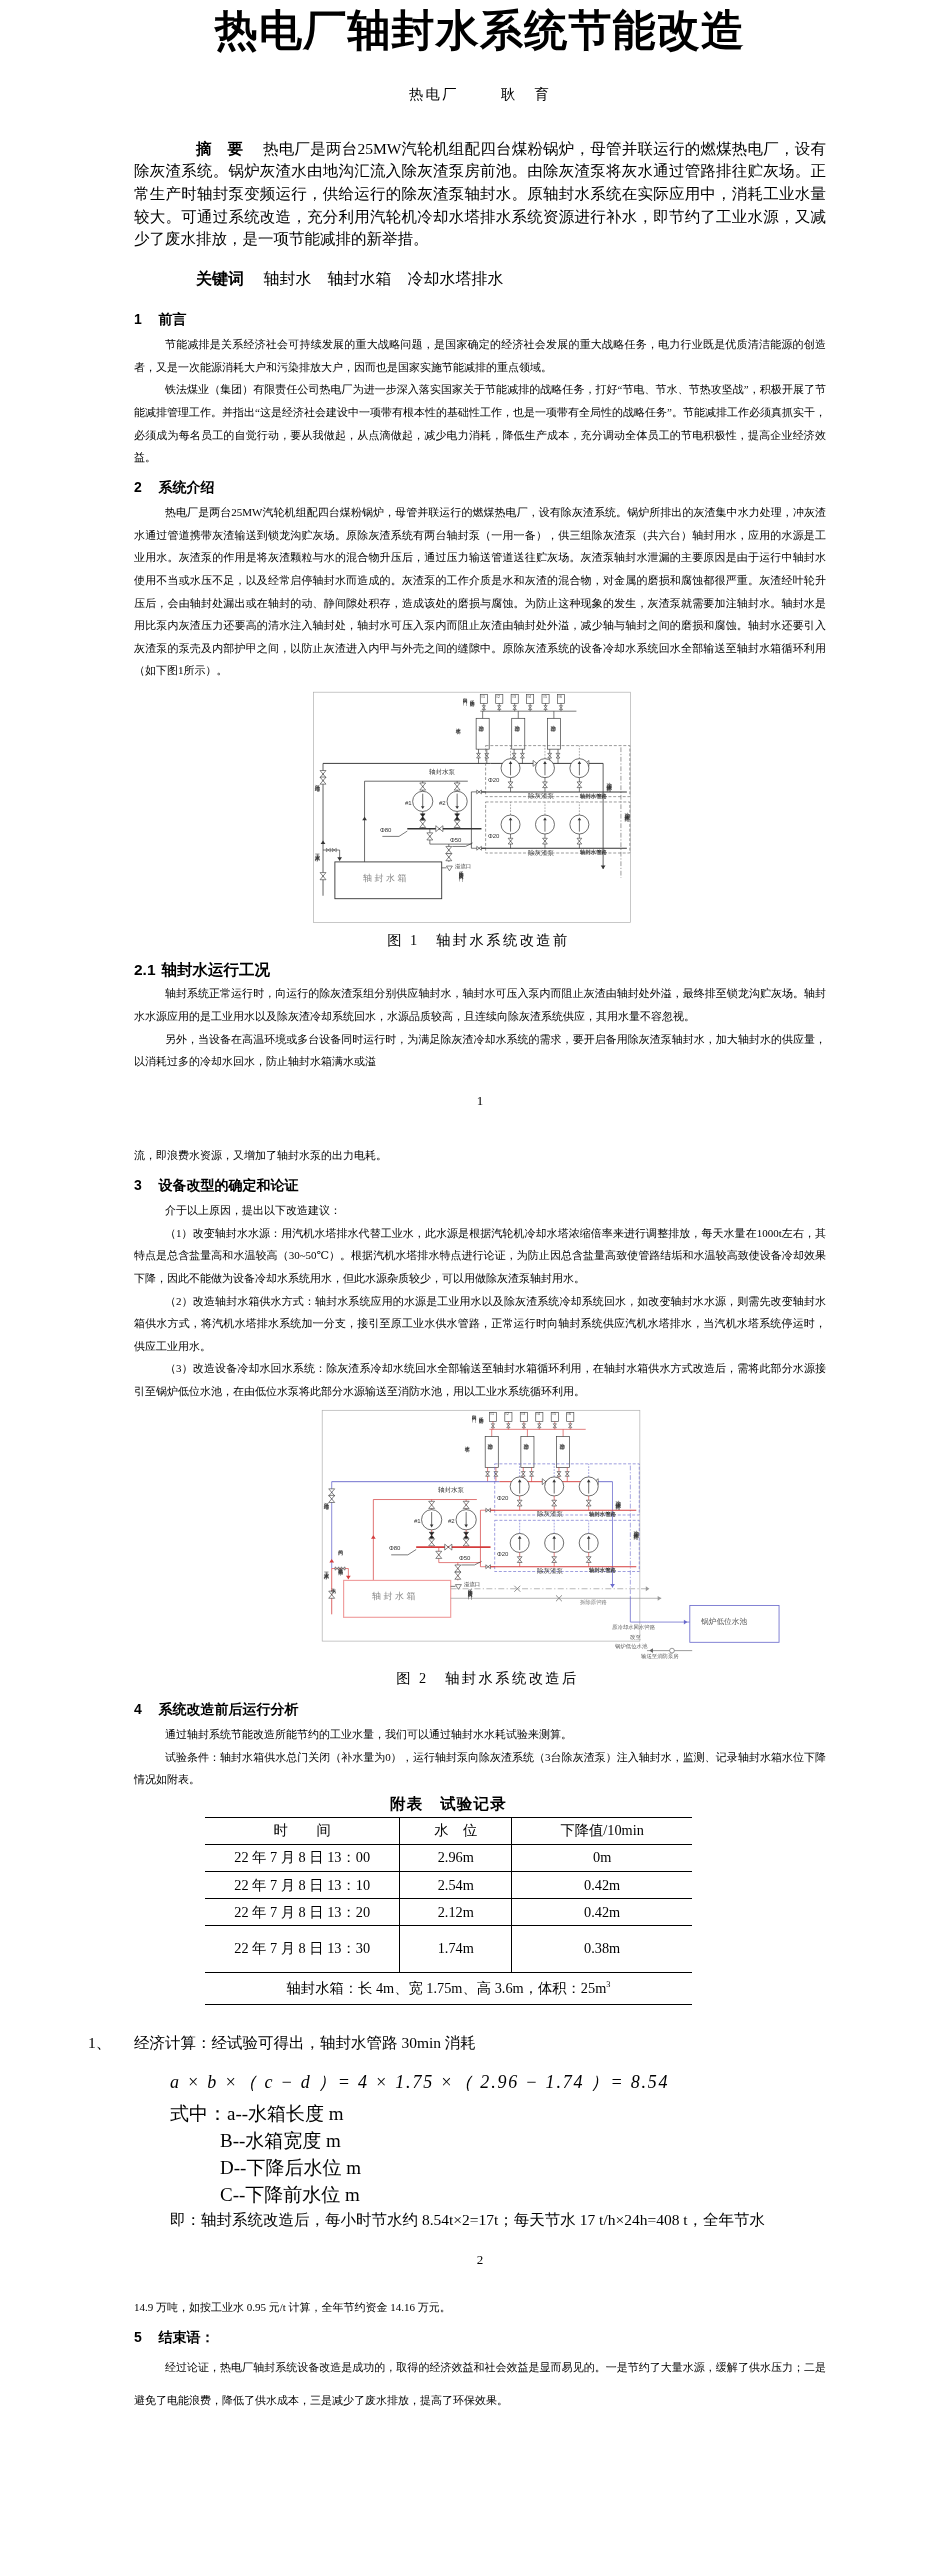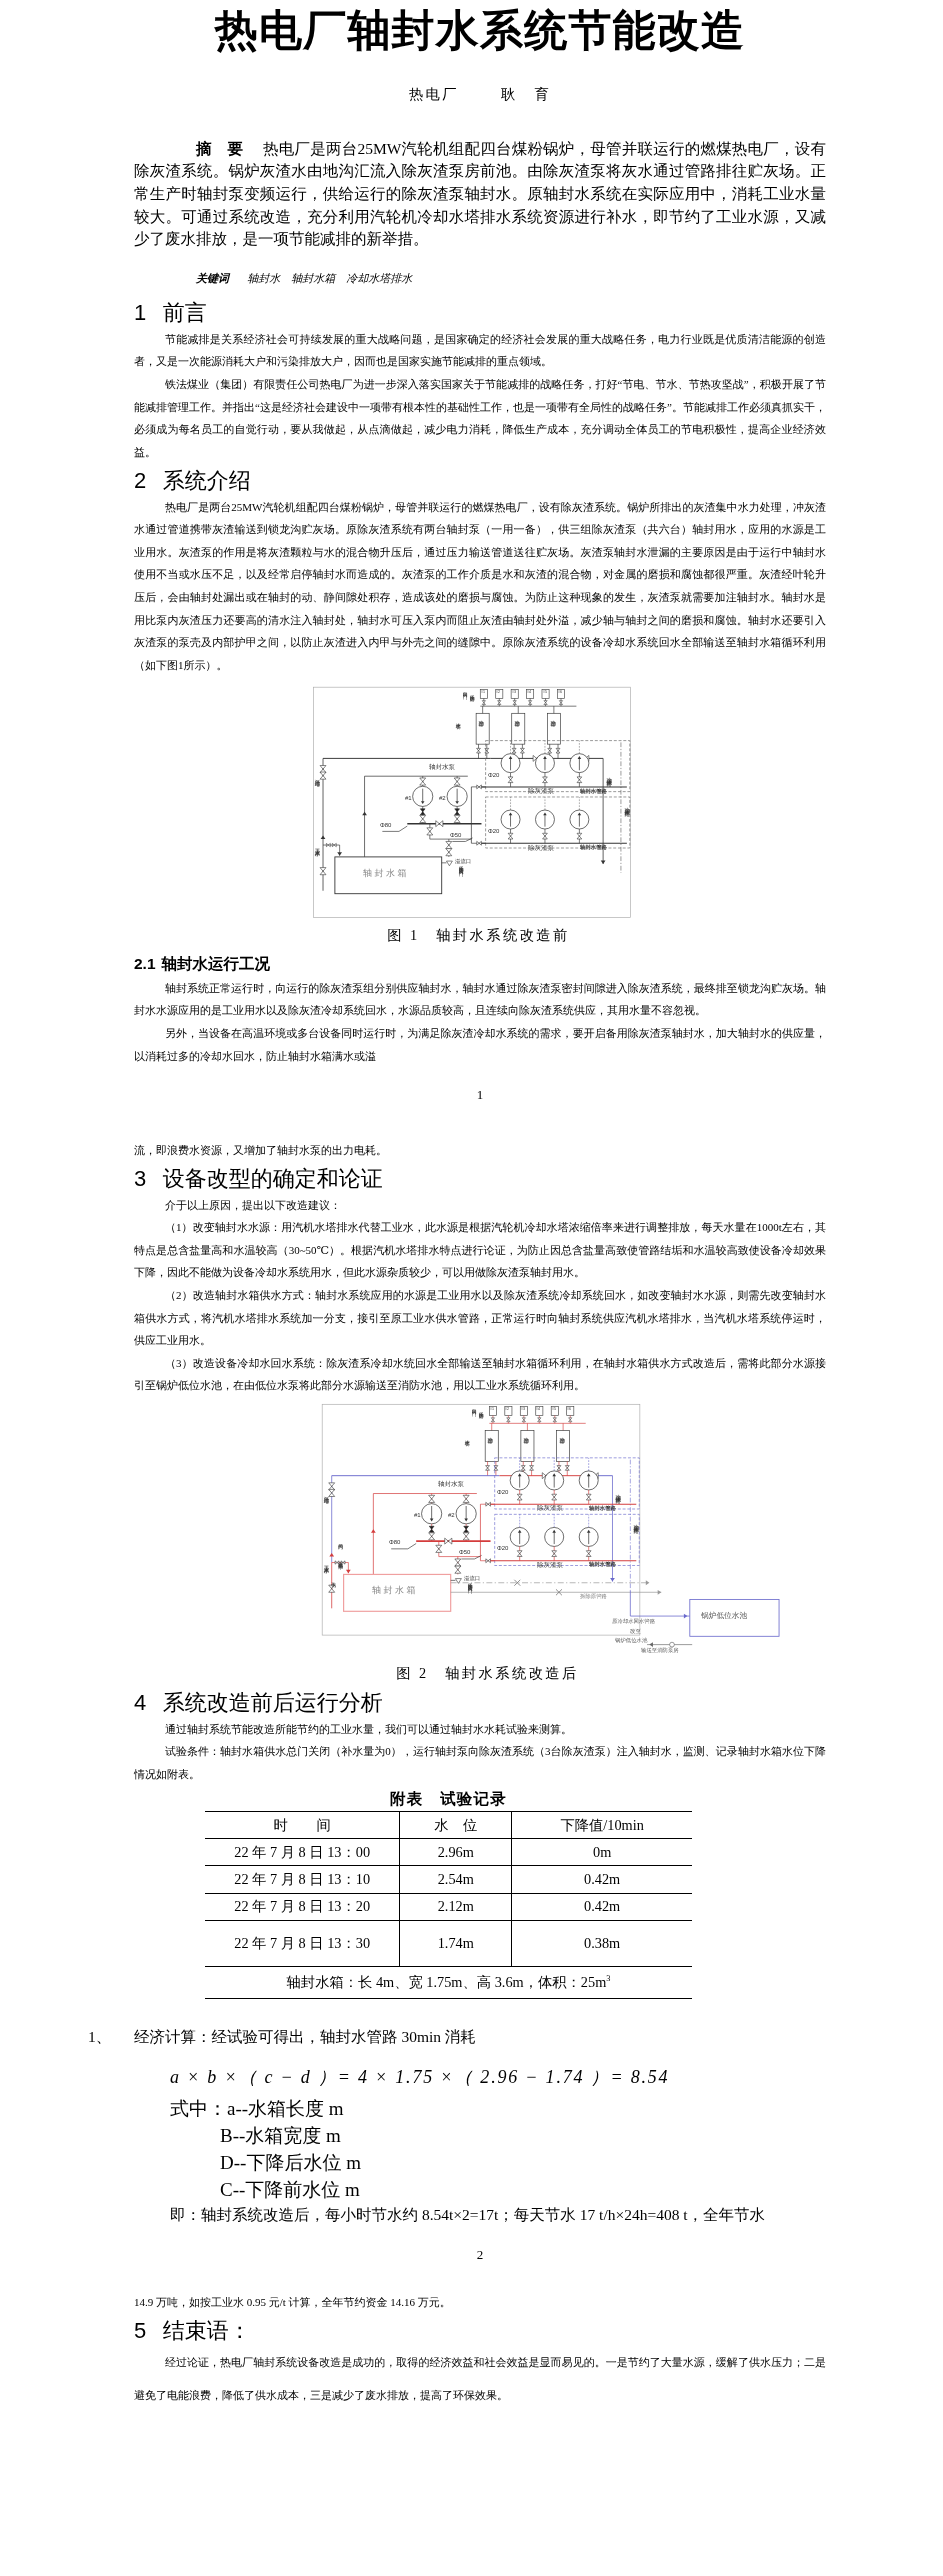--- a/index.html
+++ b/index.html
@@ -12,7 +12,7 @@
   .author .org{margin-right:36px;}
   .abstract{margin-top:34px;font-size:15.5px;line-height:22.6px;text-align:justify;text-indent:62px;}
   .abstract .lab,.kw .lab,.bio .lab{font-family:"Liberation Sans","DejaVu Sans",sans-serif;font-weight:bold;}
-  .kw{font-size:11px;line-height:24px;text-indent:62px;font-style:italic;}
+  .kw{font-size:16px;line-height:24px;text-indent:62px;}
   .kw .lab{margin-right:15.5px;}
   .h1{font-family:"Liberation Sans","DejaVu Sans",sans-serif;font-weight:normal;font-size:22px;
       line-height:24px;margin:6px 0 2.4px 0;}

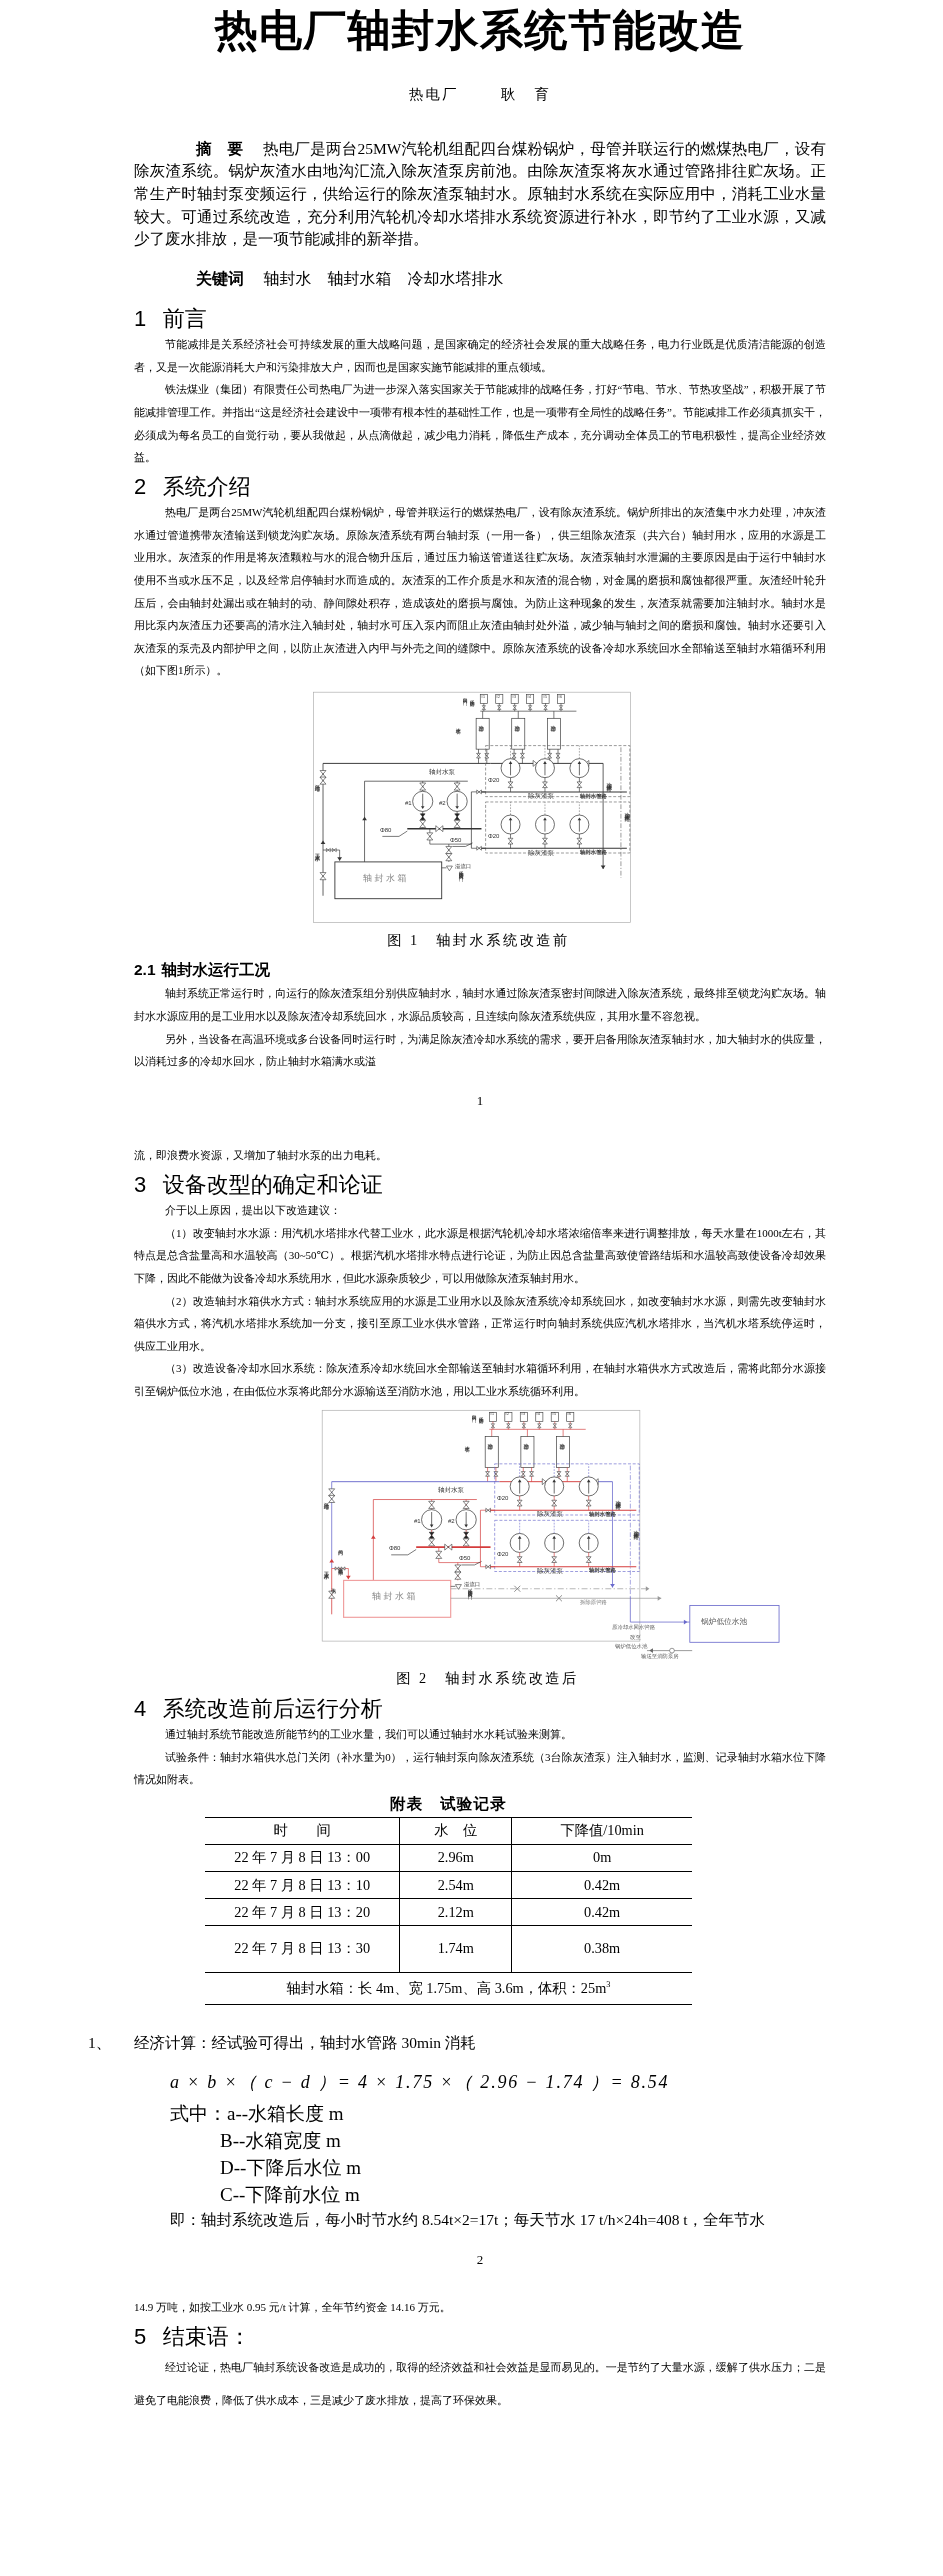--- a/index.html
+++ b/index.html
@@ -14,7 +14,7 @@
   .abstract .lab,.kw .lab,.bio .lab{font-family:"Liberation Sans","DejaVu Sans",sans-serif;font-weight:bold;}
   .kw{font-size:16px;line-height:24px;text-indent:62px;}
   .kw .lab{margin-right:15.5px;}
-  .h1{font-family:"Liberation Sans","DejaVu Sans",sans-serif;font-weight:normal;font-size:22px;
+  .h1{font-family:"Liberation Sans","DejaVu Sans",sans-serif;font-weight:bold;font-size:14px;
       line-height:24px;margin:6px 0 2.4px 0;}
   .h1 .num{margin-right:16.6px;}
   .h2{font-family:"Liberation Sans","DejaVu Sans",sans-serif;font-weight:bold;font-size:15.5px;

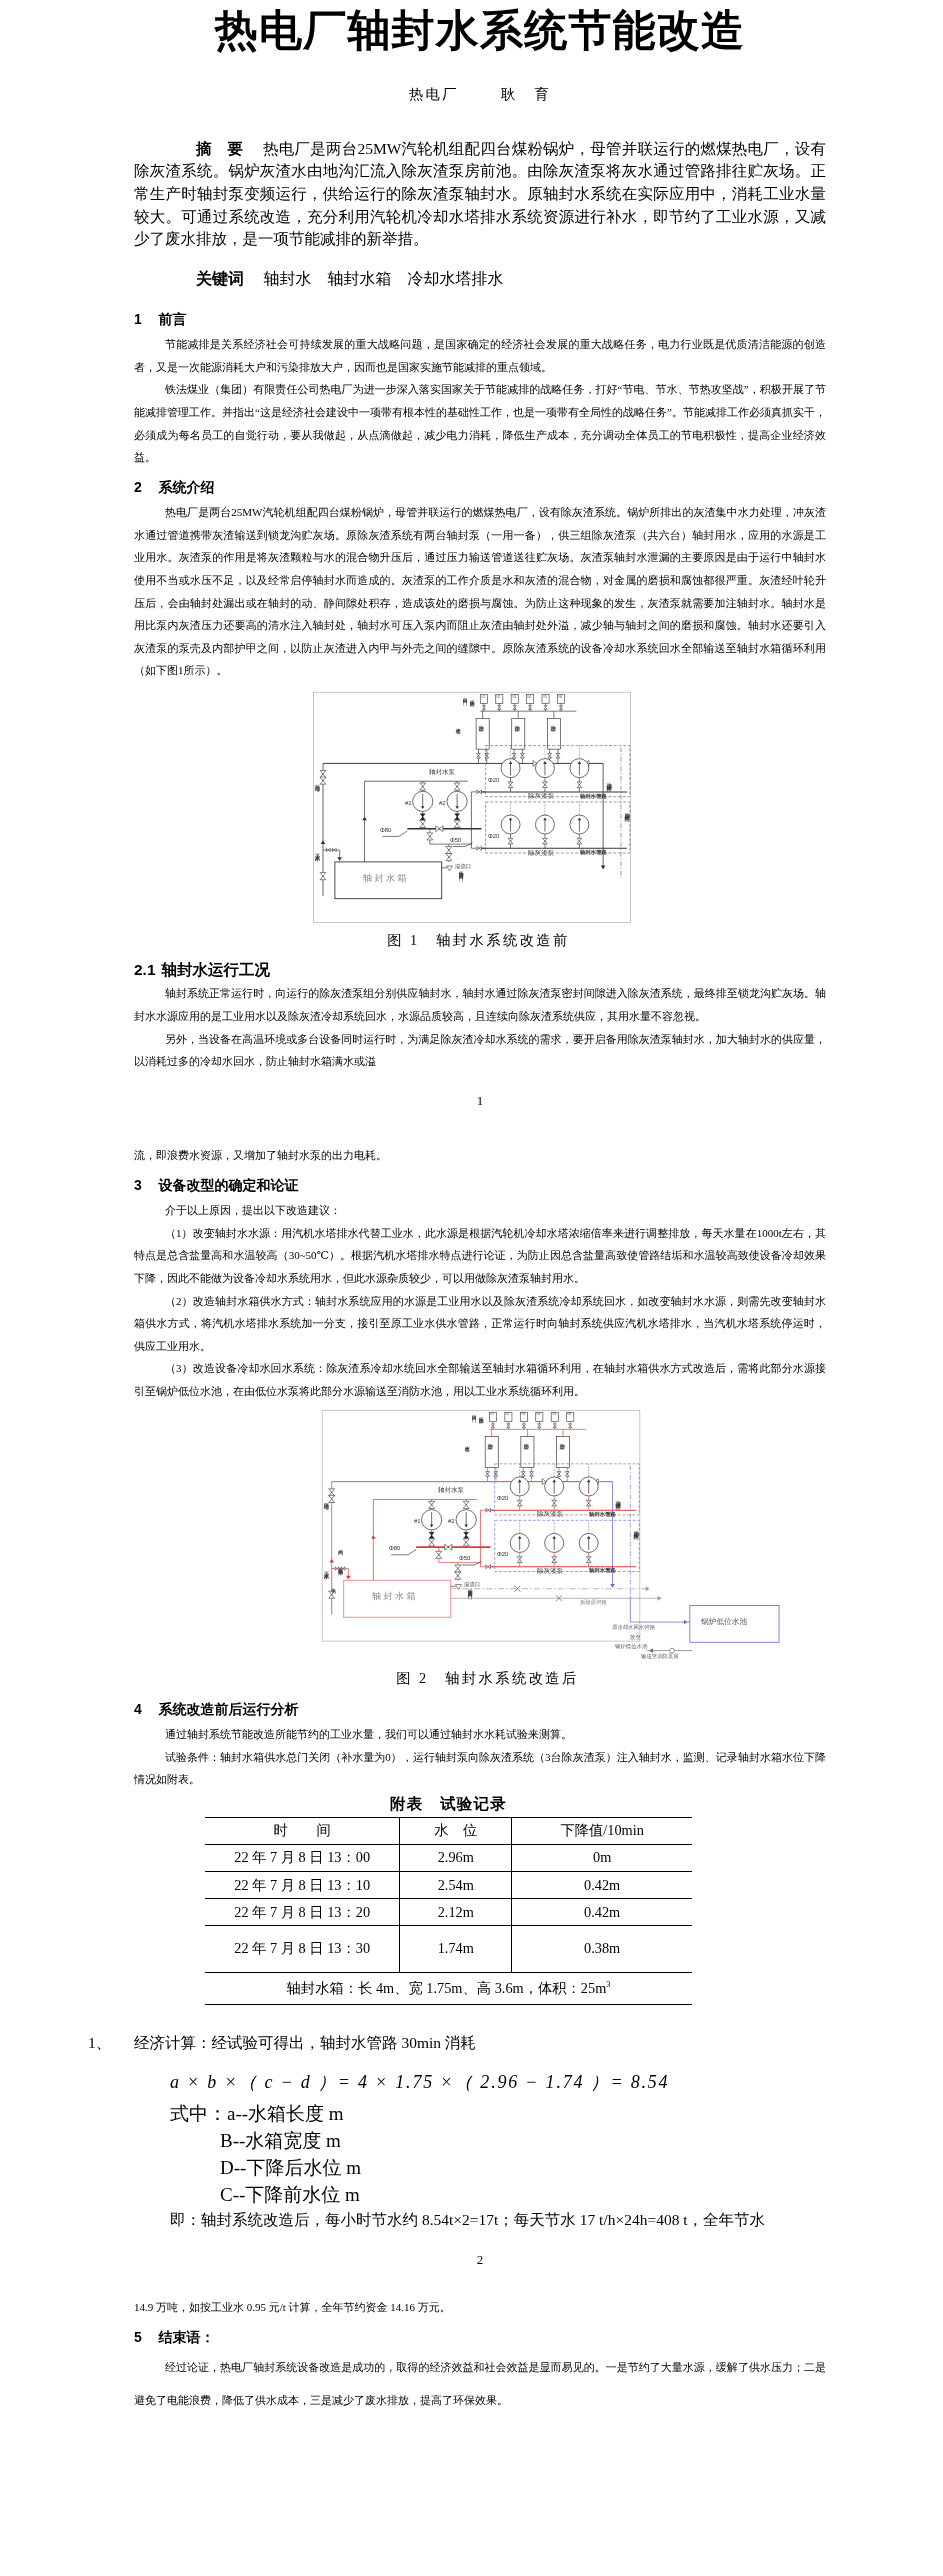--- a/index.html
+++ b/index.html
@@ -264,7 +264,7 @@
     <div class="h2">
       <span class="num">2.1</span><span>轴封水运行工况</span>
     </div>
-    <p class="para">轴封系统正常运行时，向运行的除灰渣泵组分别供应轴封水，轴封水通过除灰渣泵密封间隙进入除灰渣系统，最终排至锁龙沟贮灰场。轴封水水源应用的是工业用水以及除灰渣冷却系统回水，水源品质较高，且连续向除灰渣系统供应，其用水量不容忽视。</p>
+    <p class="para">轴封系统正常运行时，向运行的除灰渣泵组分别供应轴封水，轴封水可压入泵内而阻止灰渣由轴封处外溢，最终排至锁龙沟贮灰场。轴封水水源应用的是工业用水以及除灰渣冷却系统回水，水源品质较高，且连续向除灰渣系统供应，其用水量不容忽视。</p>
     <p class="para">另外，当设备在高温环境或多台设备同时运行时，为满足除灰渣冷却水系统的需求，要开启备用除灰渣泵轴封水，加大轴封水的供应量，以消耗过多的冷却水回水，防止轴封水箱满水或溢</p>
 
     <div class="pagenum">1</div>

